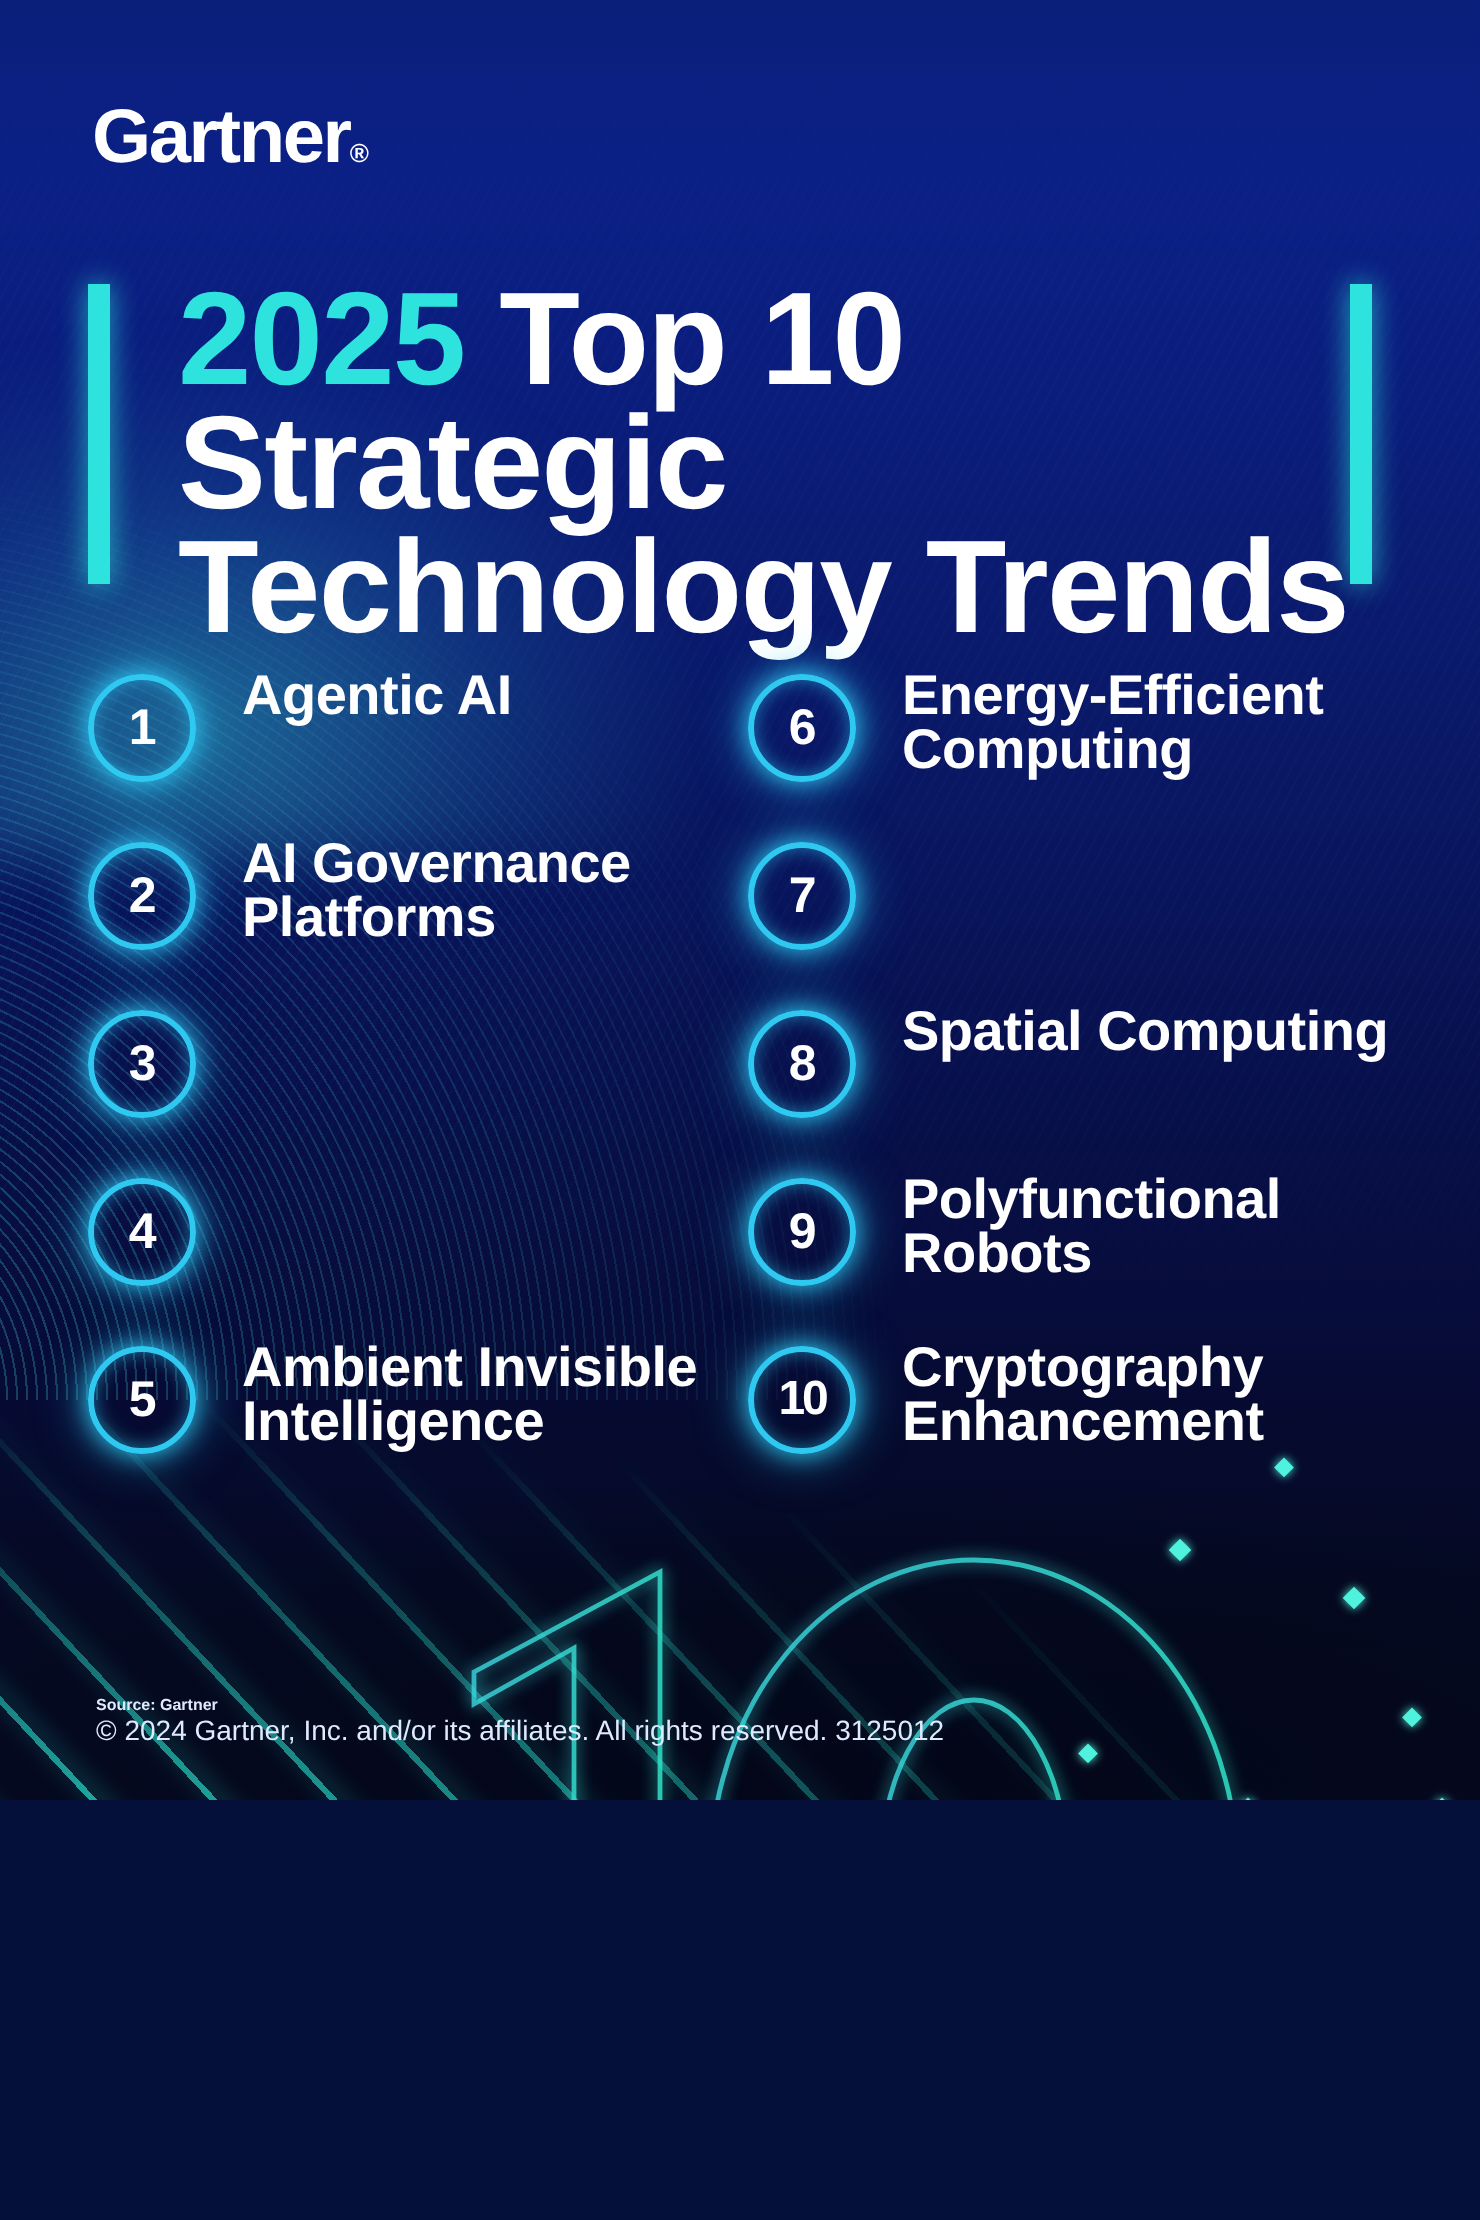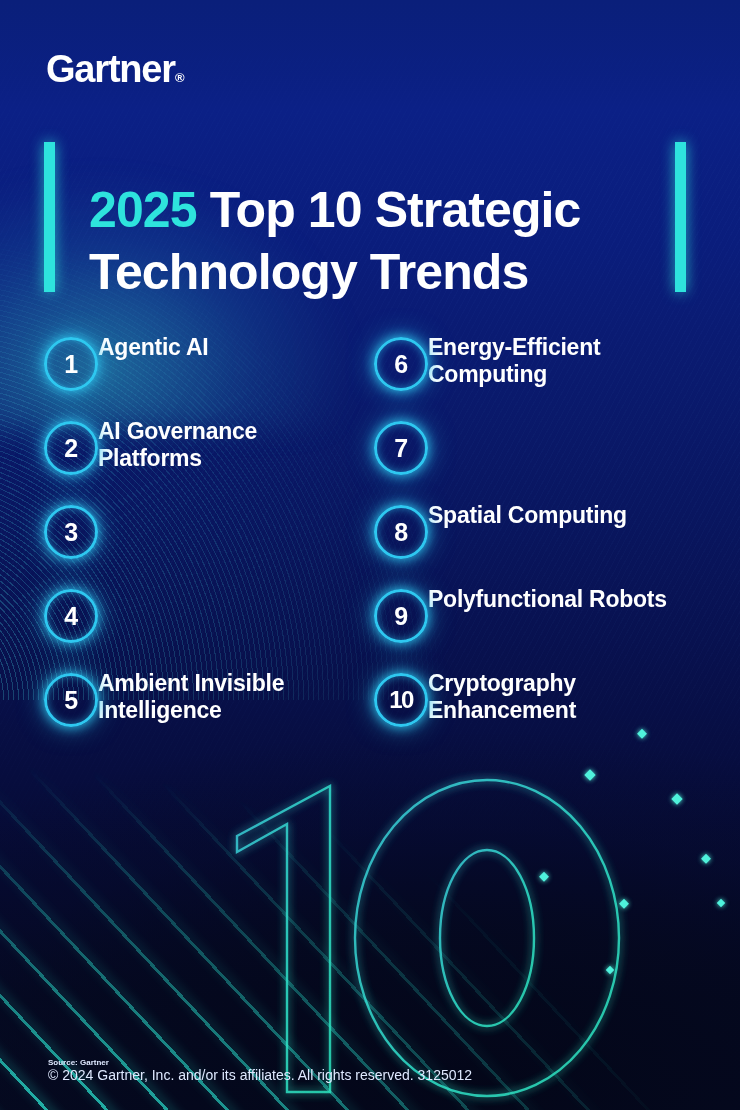--- a/index.html
+++ b/index.html
@@ -7,7 +7,7 @@
 
   #poster{
     position:relative;
-    width:740px;height:1110px;
+    width:740px;height:900px;
     overflow:hidden;
     background:
       linear-gradient(180deg,

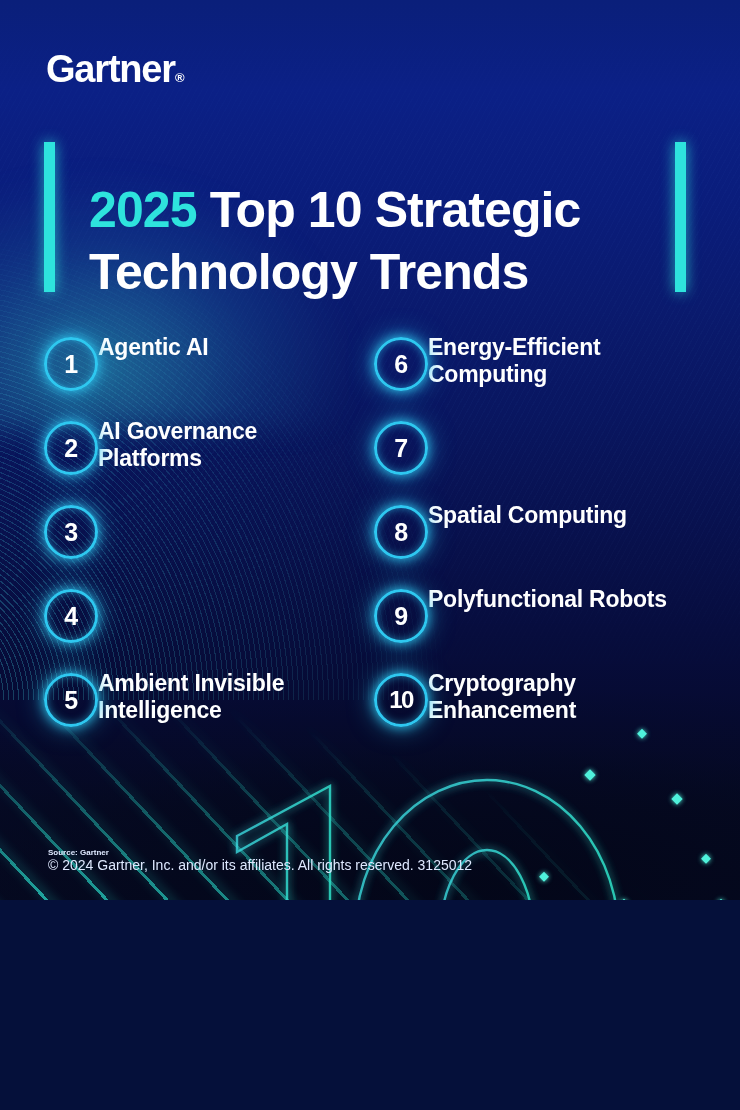--- a/index.html
+++ b/index.html
@@ -110,8 +110,8 @@
   .bar-right{left:631px;}
   .title-text{
     position:absolute;left:45px;top:-4px;width:595px;
-    font-size:50px;line-height:62px;font-weight:bold;
-    color:#ffffff;letter-spacing:-.9px;margin-top:41px;
+    font-size:66px;line-height:62px;font-weight:bold;
+    color:#ffffff;letter-spacing:-.9px;
   }
   .title-year{color:#2ee3dd;}
 

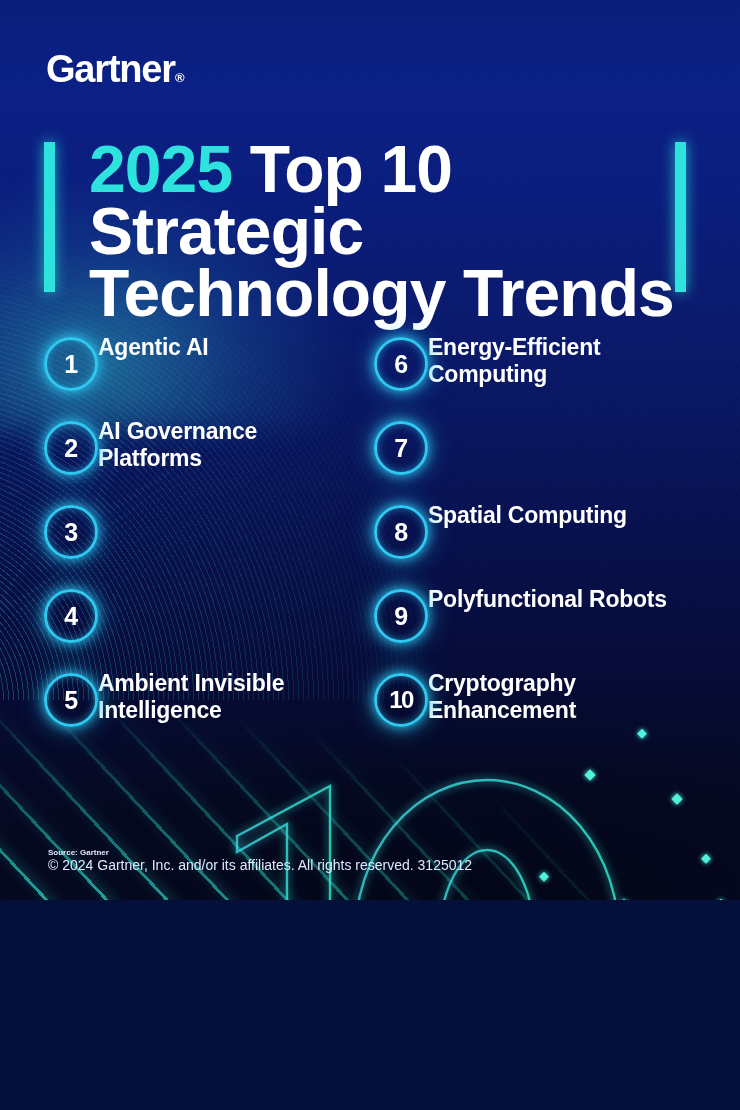--- a/index.html
+++ b/index.html
@@ -135,8 +135,8 @@
   .num-val.wide{font-size:24px;letter-spacing:-1.6px;text-align:right;}
 
   .trend-label{
-    margin-left:0;padding-top:6px;
-    color:#ffffff;font-size:23px;line-height:27px;font-weight:bold;
+    margin-left:23px;padding-top:6px;
+    color:#ffffff;font-size:28px;line-height:27px;font-weight:bold;
     letter-spacing:-.25px;max-width:250px;
   }
 

